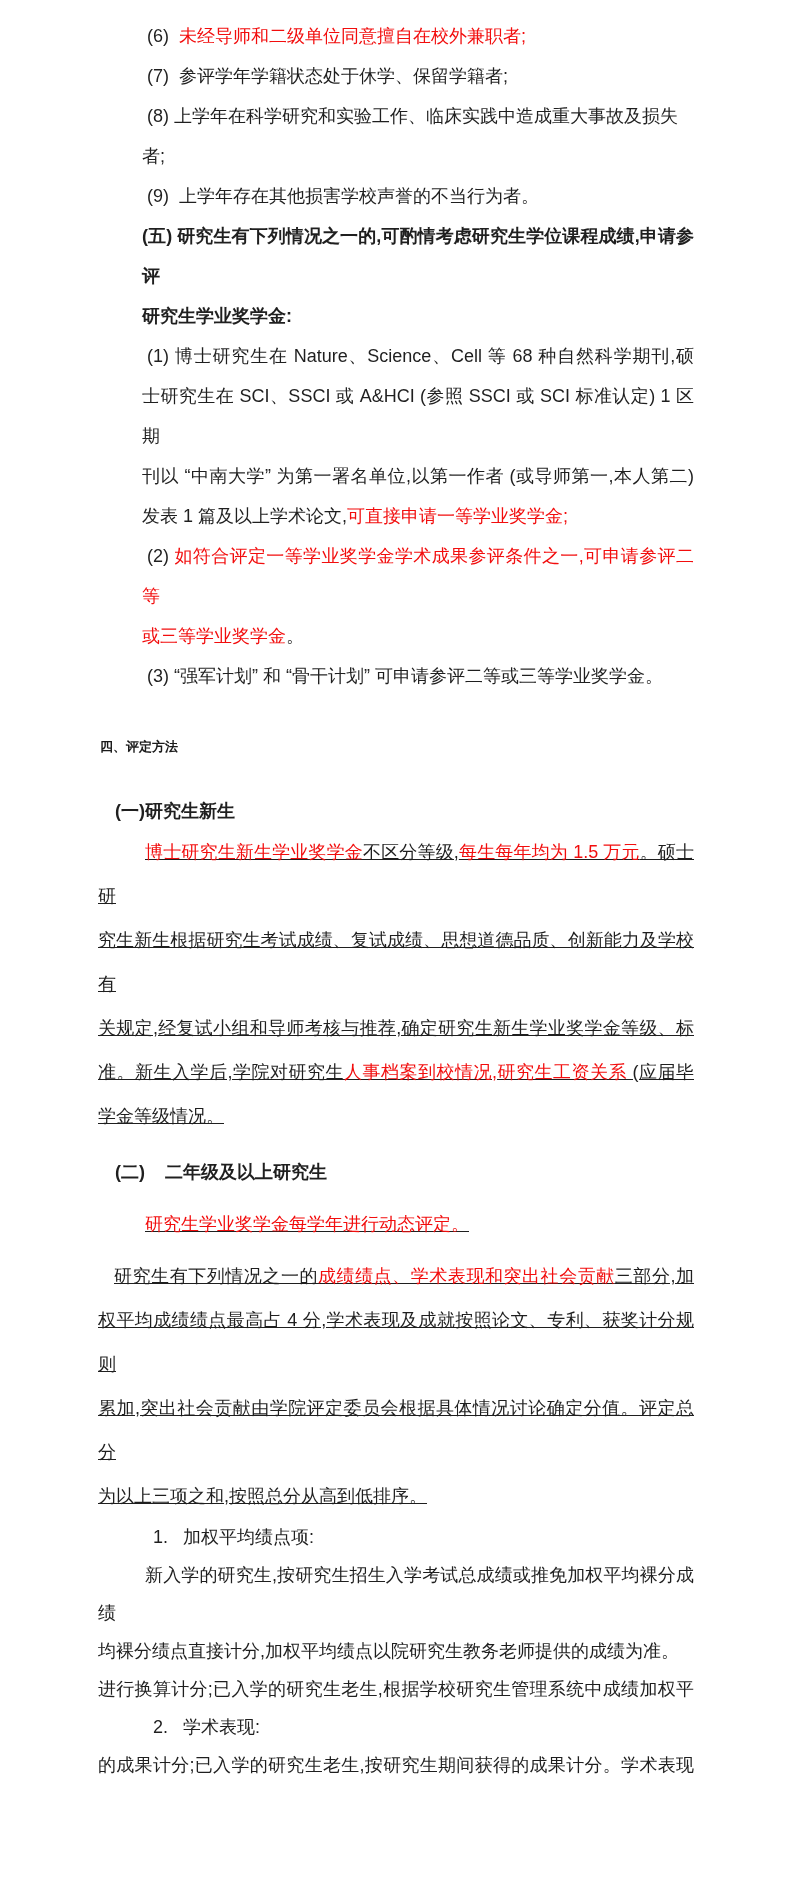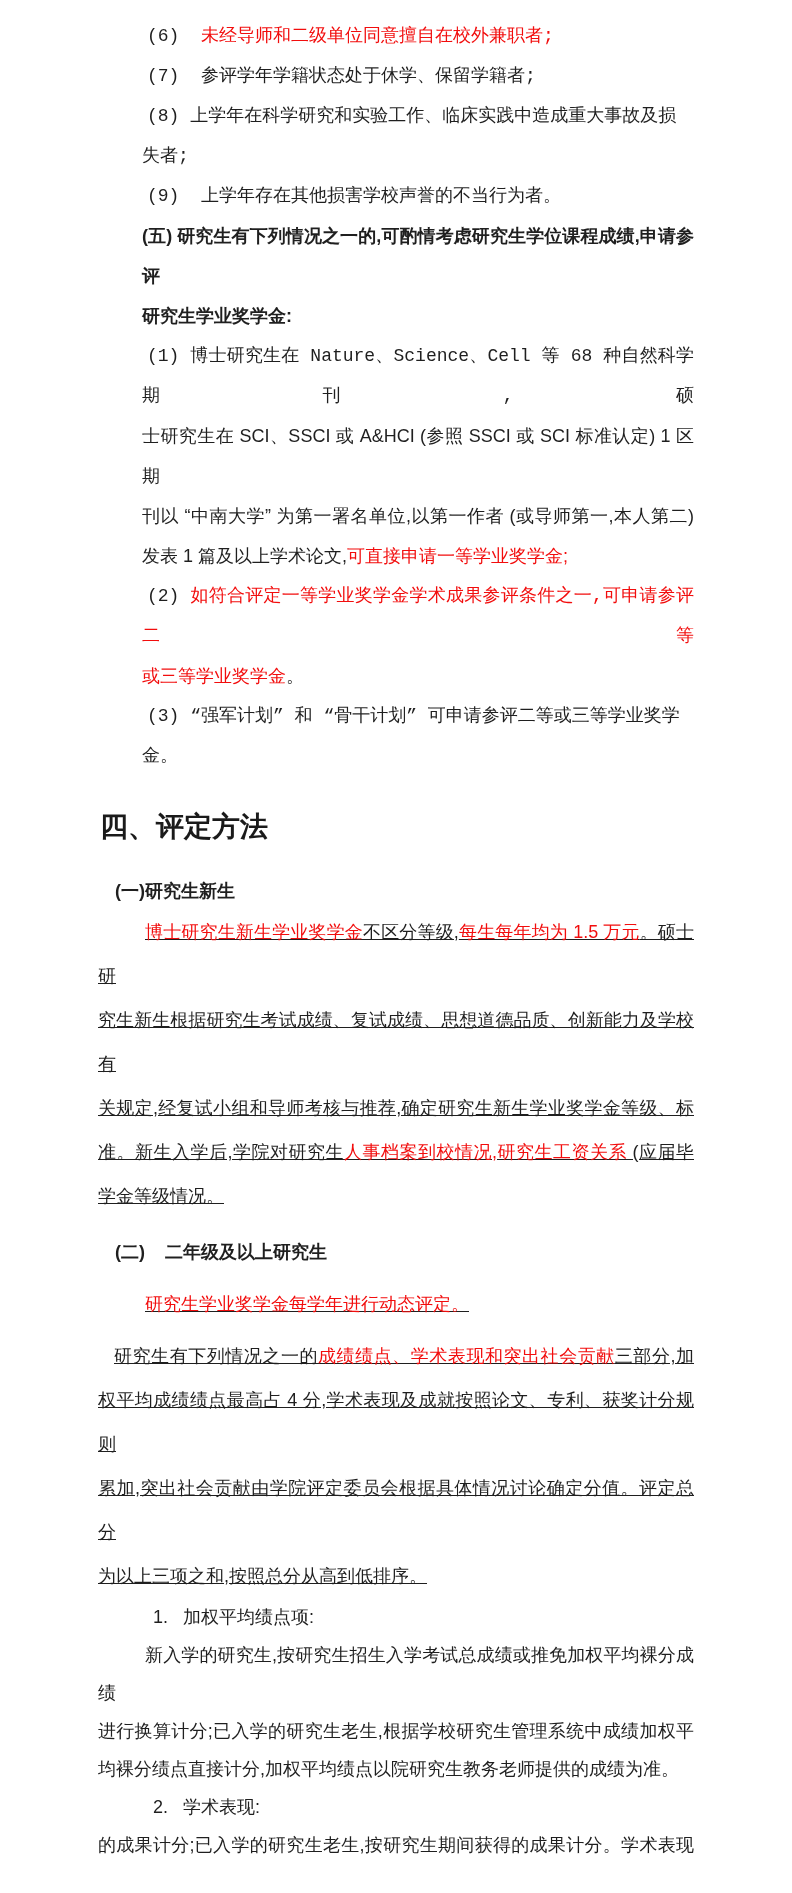--- a/index.html
+++ b/index.html
@@ -24,7 +24,7 @@
   
   .region-a{margin:0 96px 0 142px;padding-top:16px;width:552px;}
   .region-a .line{line-height:40px;}
-  .ind-a{text-indent:5px;font-family:Liberation Mono, monospace;}
+  .ind-a{text-indent:5px;}
 
   
   .section-heading{

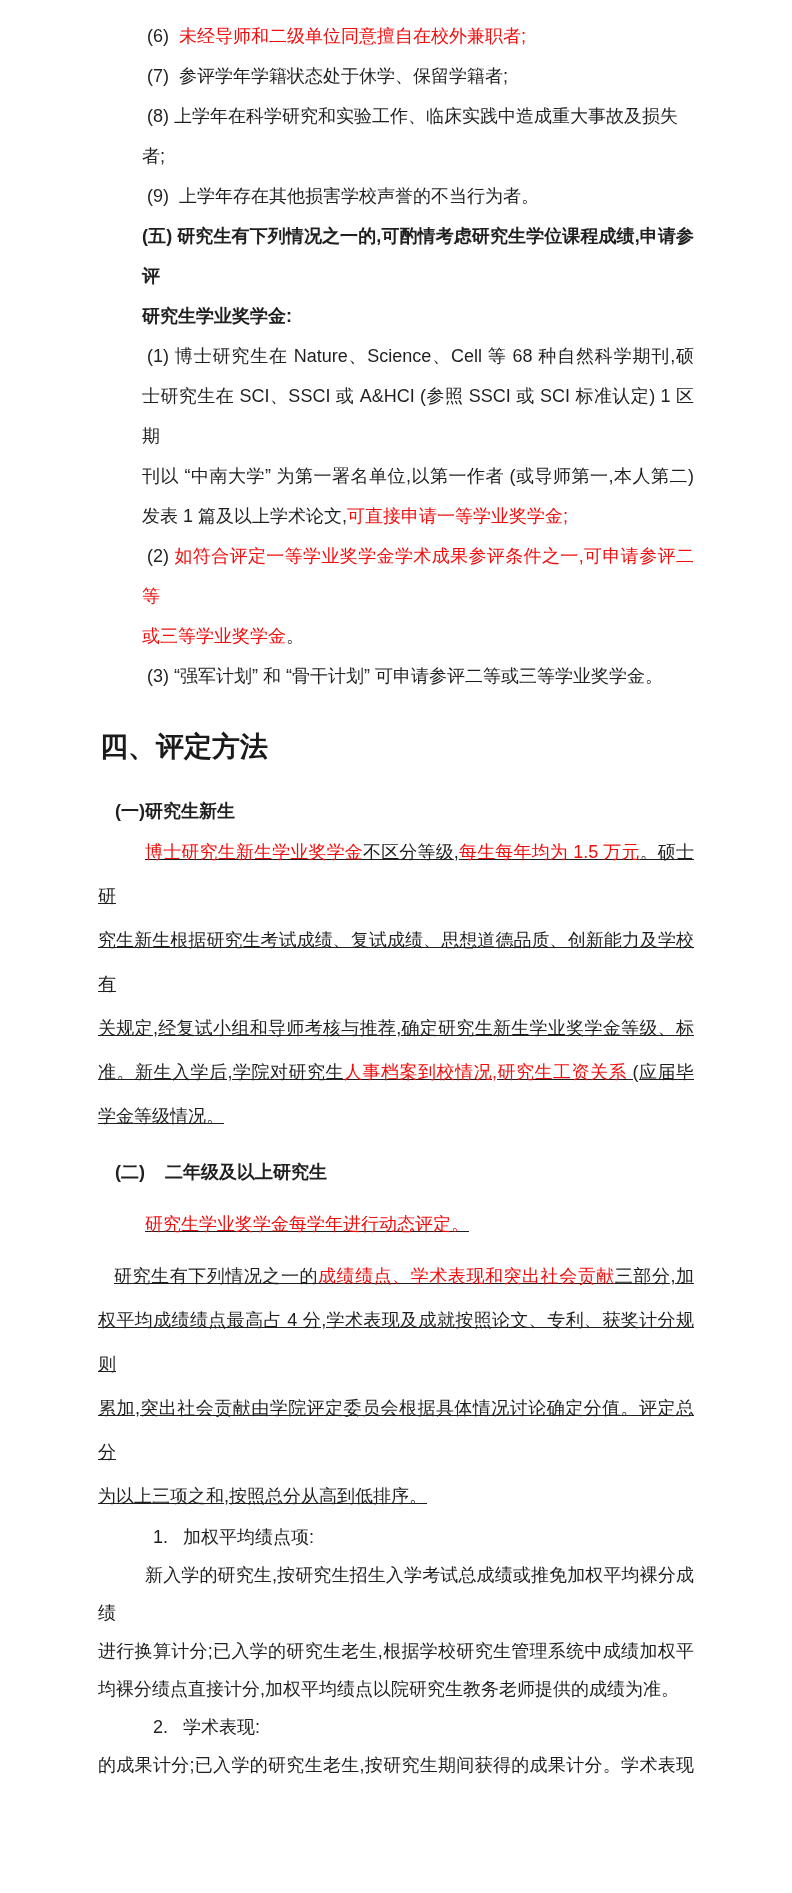--- a/index.html
+++ b/index.html
@@ -29,7 +29,7 @@
   
   .section-heading{
     margin:38px 0 0 100px;
-    font-size:28px;
+    font-size:13px;
     line-height:26px;
     font-weight:700;
     color:#1a1a1a;

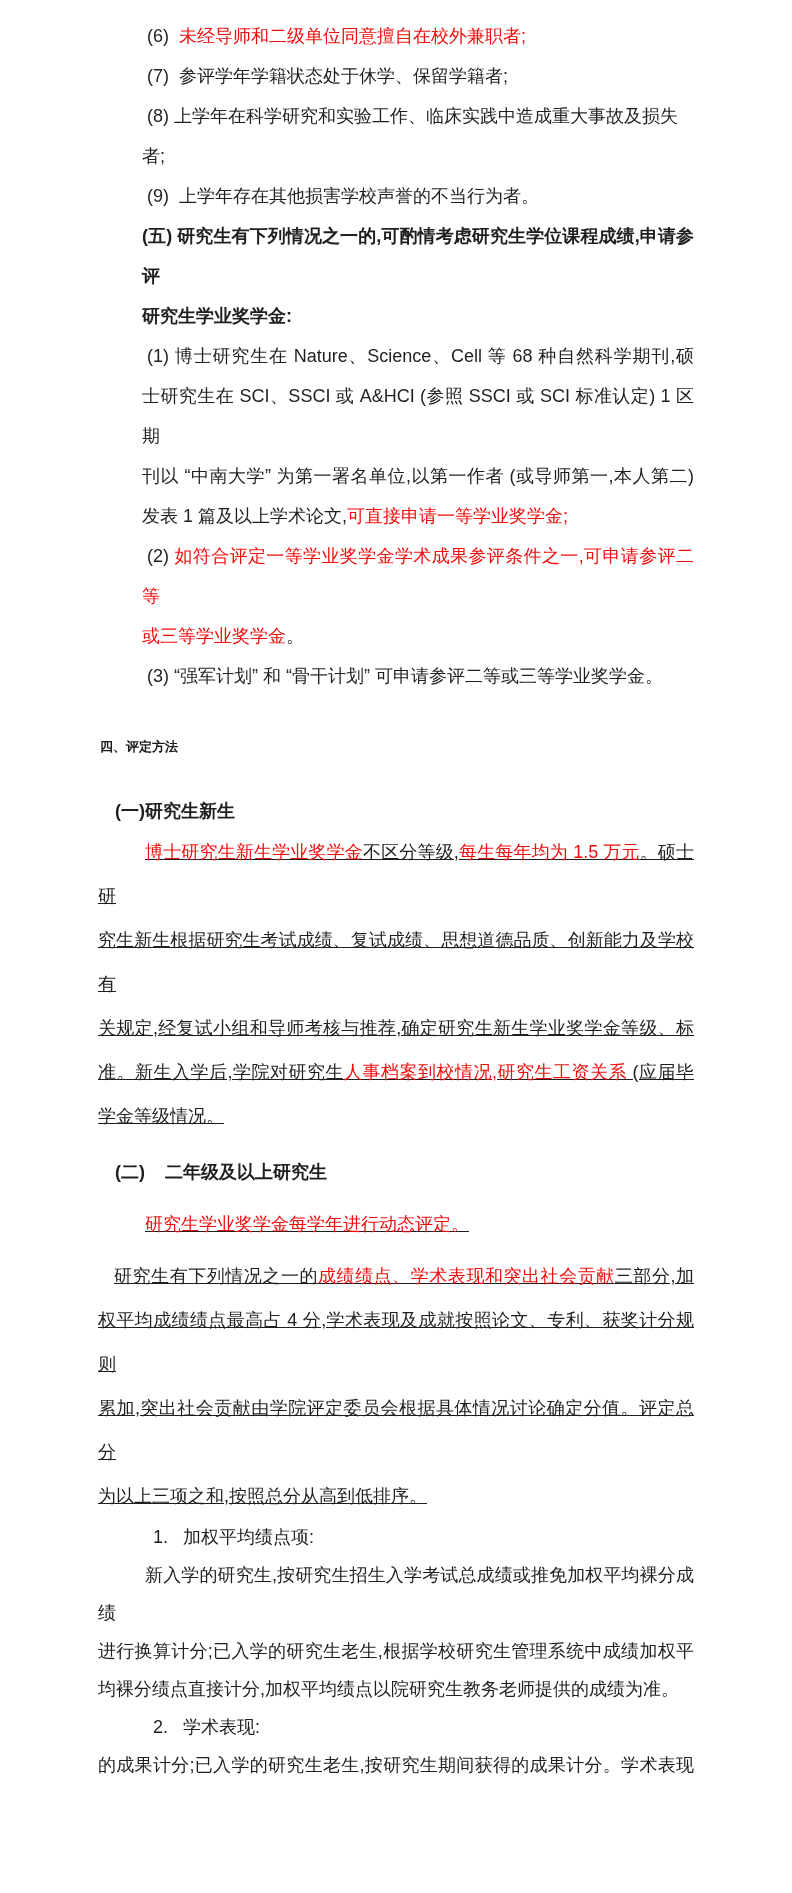--- a/index.html
+++ b/index.html
@@ -122,8 +122,8 @@
       </div>
       <div class="block">
         <div class="line ind-first just"><span class="ink">新入学的研究生,按研究生招生入学考试总成绩或推免加权平均裸分成绩</span></div>
+        <div class="line"><span class="ink">均裸分绩点直接计分,加权平均绩点以院研究生教务老师提供的成绩为准。</span></div>
         <div class="line just"><span class="ink">进行换算计分;已入学的研究生老生,根据学校研究生管理系统中成绩加权平</span></div>
-        <div class="line"><span class="ink">均裸分绩点直接计分,加权平均绩点以院研究生教务老师提供的成绩为准。</span></div>
       </div>
       <div class="block">
         <div class="line ind-num"><span class="ink">2.   学术表现:</span></div>

